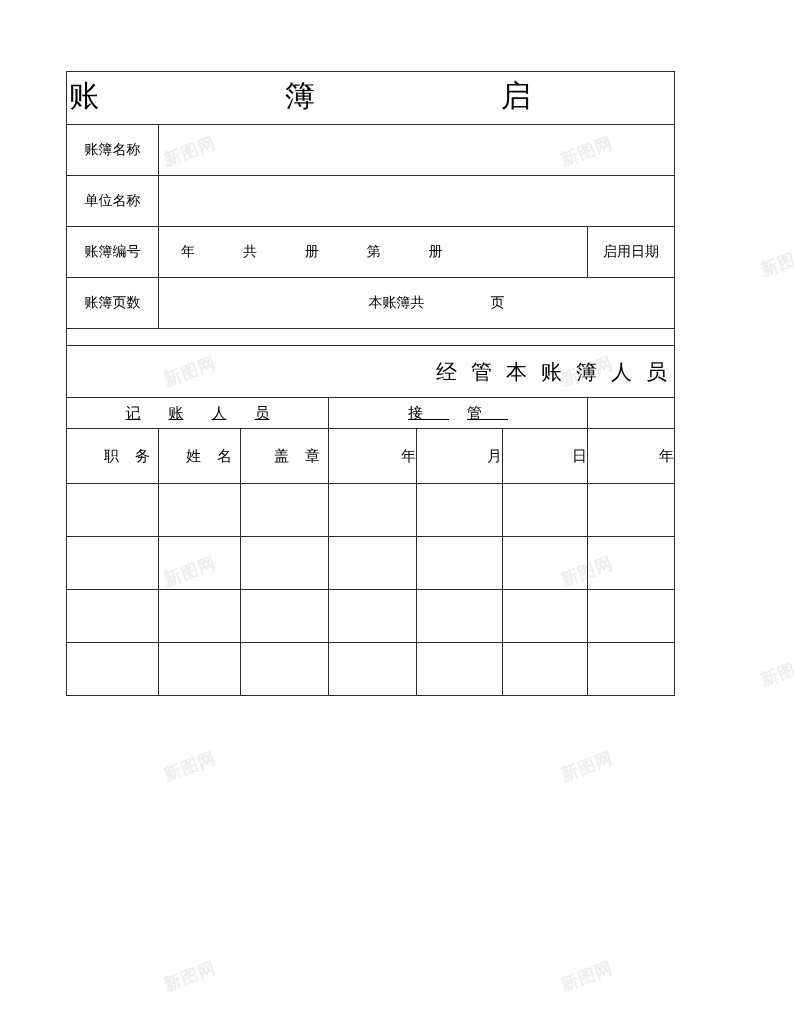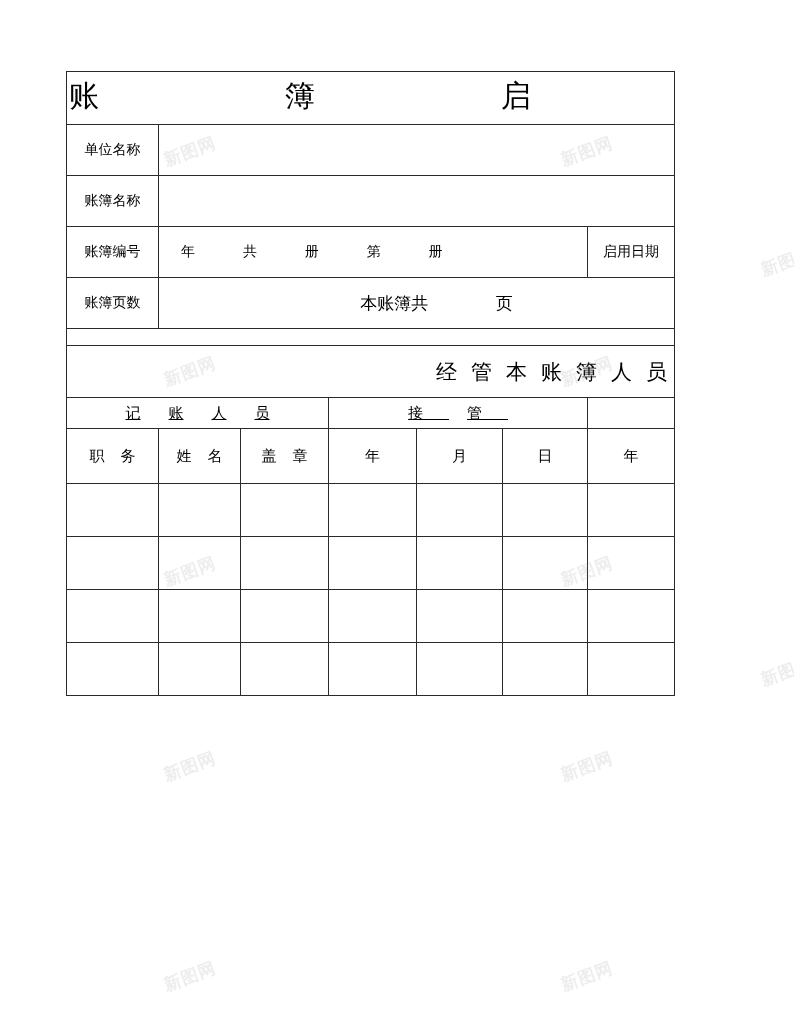--- a/index.html
+++ b/index.html
@@ -211,12 +211,12 @@
     </tr>
 
     <tr>
+      <td class="lbl">账簿名称</td>
+      <td class="val" colspan="6"></td>
+    </tr>
+
+    <tr>
       <td class="lbl">单位名称</td>
-      <td class="val" colspan="6"></td>
-    </tr>
-
-    <tr>
-      <td class="lbl">账簿名称</td>
       <td class="val" colspan="6"></td>
     </tr>
 

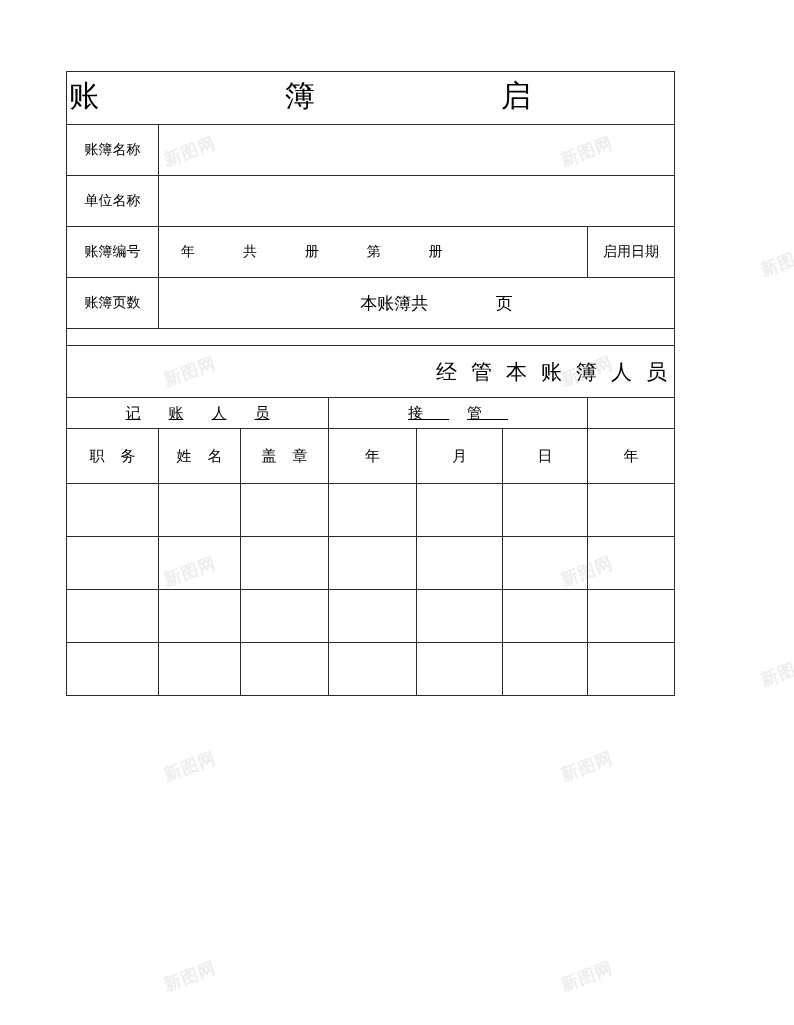--- a/index.html
+++ b/index.html
@@ -102,7 +102,7 @@
   .pages-text {
     display: block;
     text-align: center;
-    font-size: 17px;
+    font-size: 14px;
     padding-left: 40px;
   }
   .pages-text .gap { display: inline-block; width: 58px; }

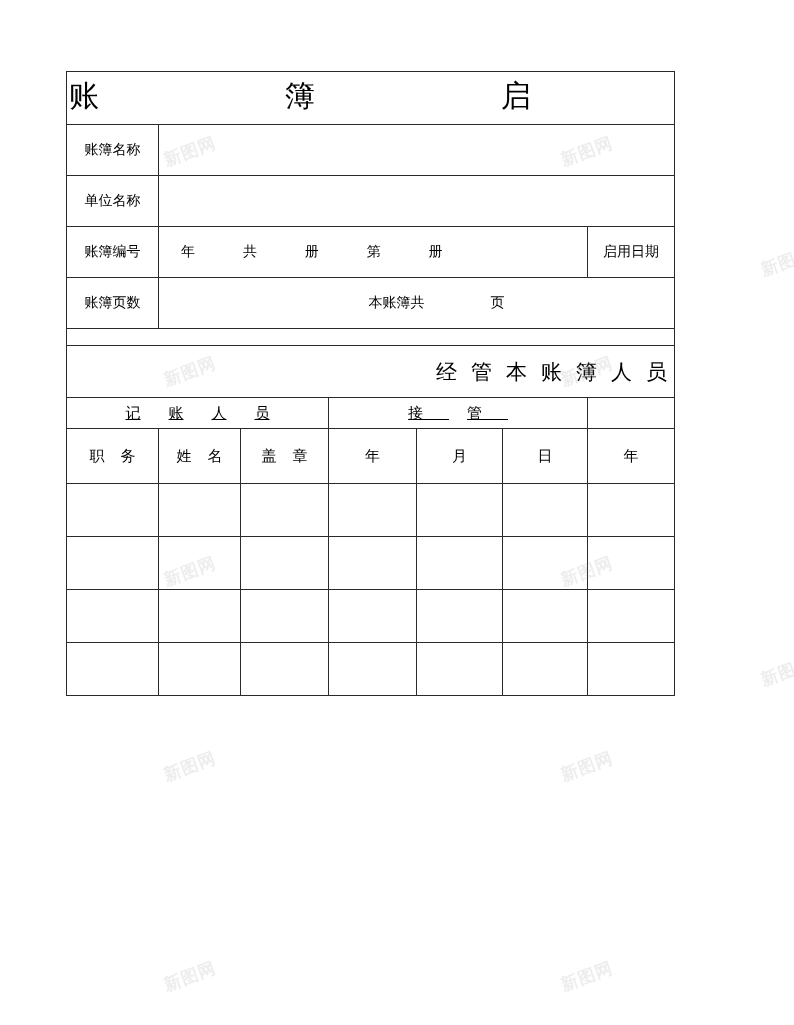--- a/index.html
+++ b/index.html
@@ -153,7 +153,7 @@
   
   .sub-row td {
     height: 54px;
-    text-align: center;
+    text-align: right;
     font-size: 15px;
     font-family: "Liberation Serif", "DejaVu Serif", serif;
   }

